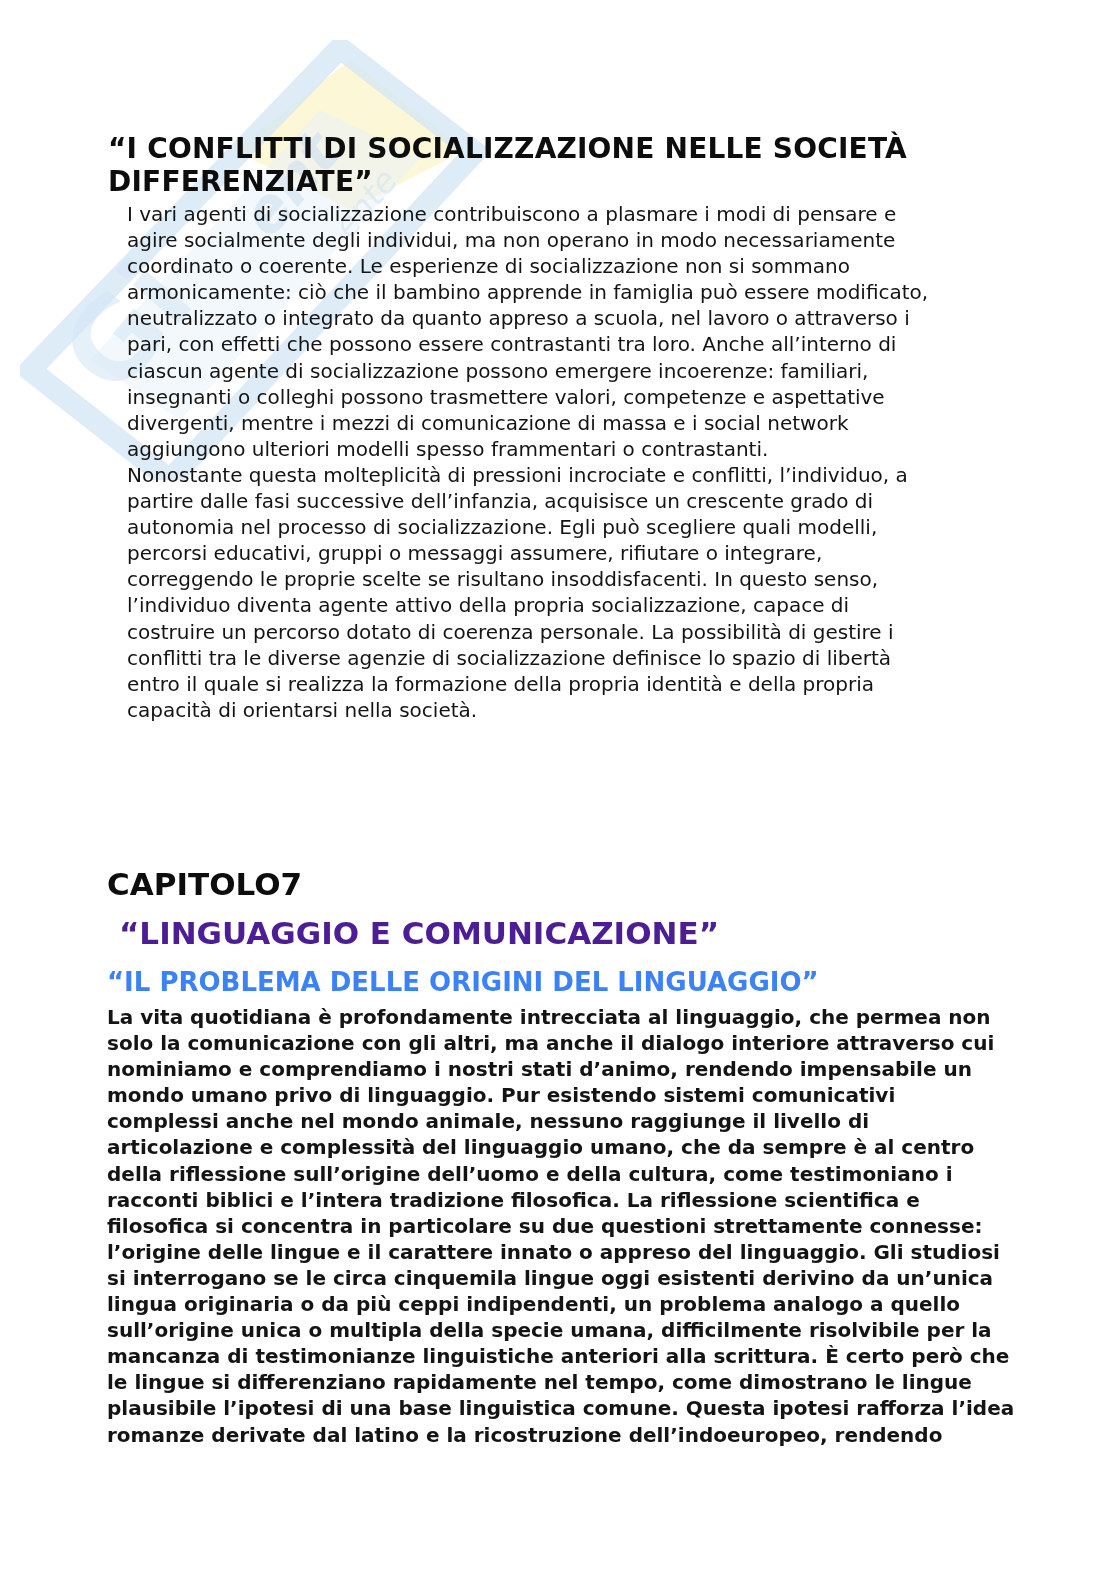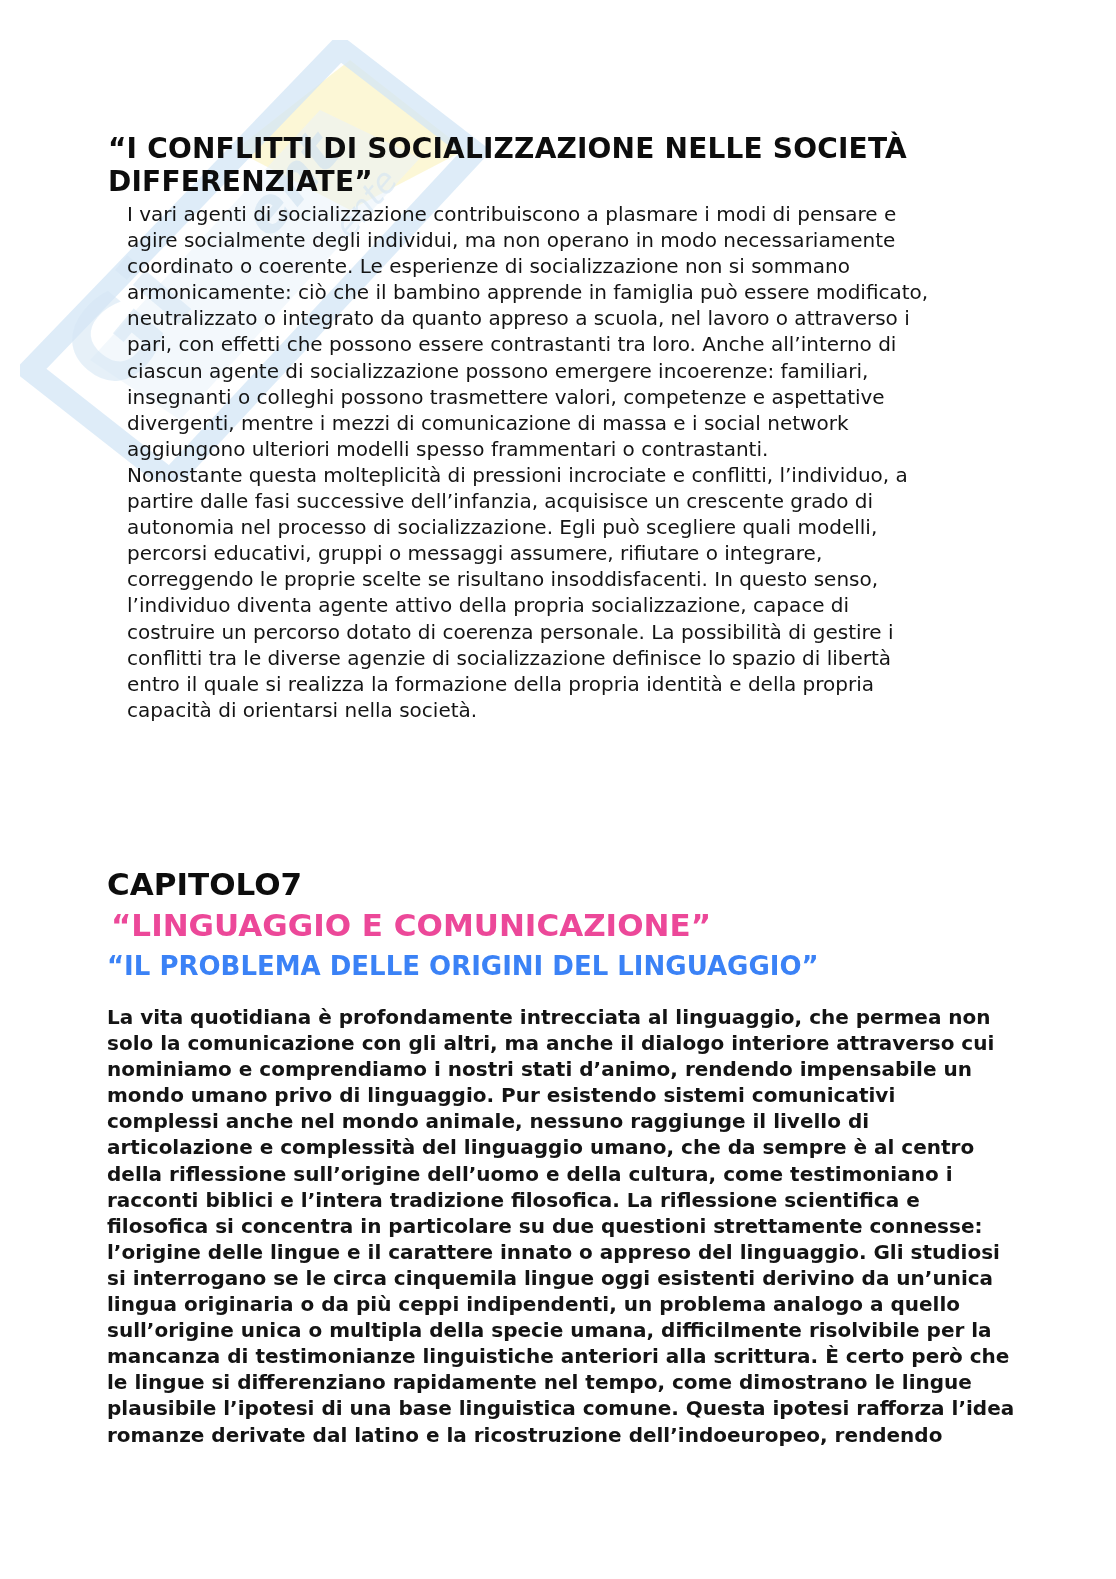--- a/index.html
+++ b/index.html
@@ -68,11 +68,11 @@
       color: #0d0d0d;
     }
     .chapter-sub {
-      margin: 4px;
+      margin: 12px;
       font-size: 31px;
       font-weight: bold;
       line-height: 37px;
-      color: #ec4899;
+      color: #4c1d95;
     }
     .chapter-sub2 {
       margin: 0;

